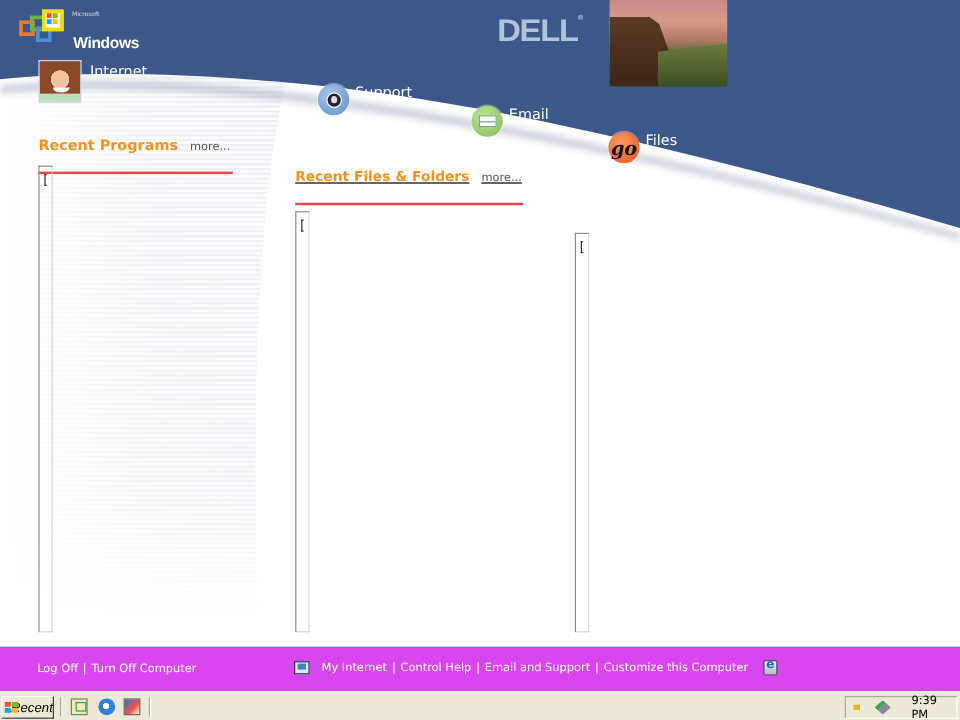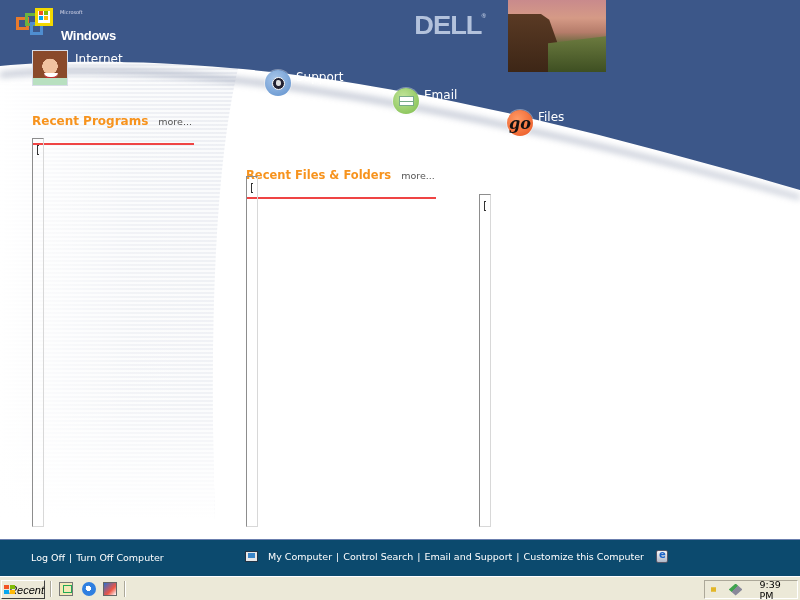--- a/index.html
+++ b/index.html
@@ -51,7 +51,7 @@
   .sec-title .t { color: #f7931d; font-weight: bold; font-size: 12px; }
   .sec-title .more { color: #555; font-size: 9.5px; margin-left: 10px; }
   .sec-programs { left: 32px; top: 114px; width: 162px; }
-  .sec-files { left: 246px; top: 168px; width: 190px; }
+  .sec-files { left: 246px; top: 140px; width: 190px; text-decoration: underline; }
   .sec-files .t { font-size: 11.5px; }
 
   .list-box { position: absolute; border: 1px solid #8d8d8d; border-right-color: #d8d8d8; border-bottom-color: #d8d8d8; background: transparent; }

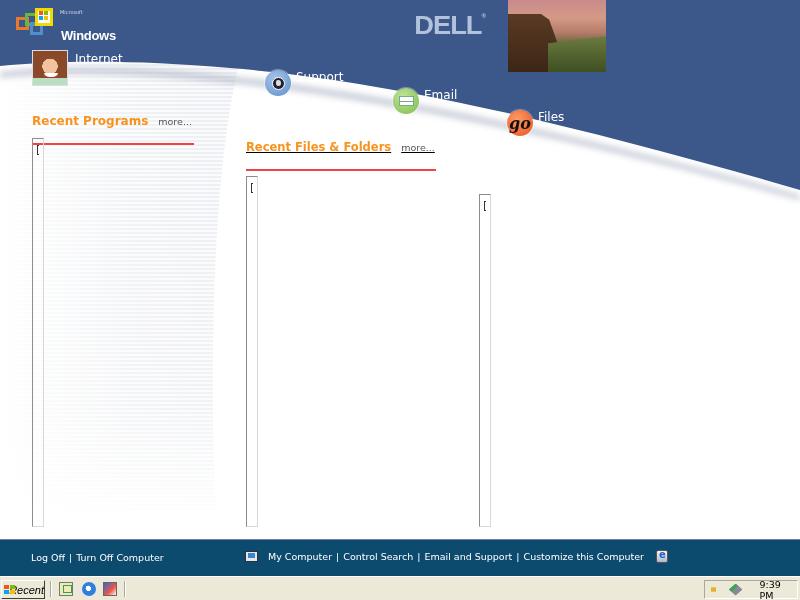--- a/index.html
+++ b/index.html
@@ -60,7 +60,7 @@
   .box-files { left: 246px; top: 176px; width: 12px; height: 351px; }
   .box-third { left: 479px; top: 194px; width: 12px; height: 333px; }
 
-  .footer { position: absolute; left: 0; top: 539px; width: 800px; height: 37px; background: #0c4a6e; border-top: 1px solid #6b7fae; color: #fff; font-size: 9.5px; }
+  .footer { position: absolute; left: 0; top: 539px; width: 800px; height: 37px; background: #d946ef; border-top: 1px solid #6b7fae; color: #fff; font-size: 9.5px; }
   .footer .left { position: absolute; left: 31px; top: 12px; }
   .footer .right { position: absolute; left: 245px; top: 10px; display: flex; align-items: center; }
   .footer a { color: #fff; text-decoration: none; }

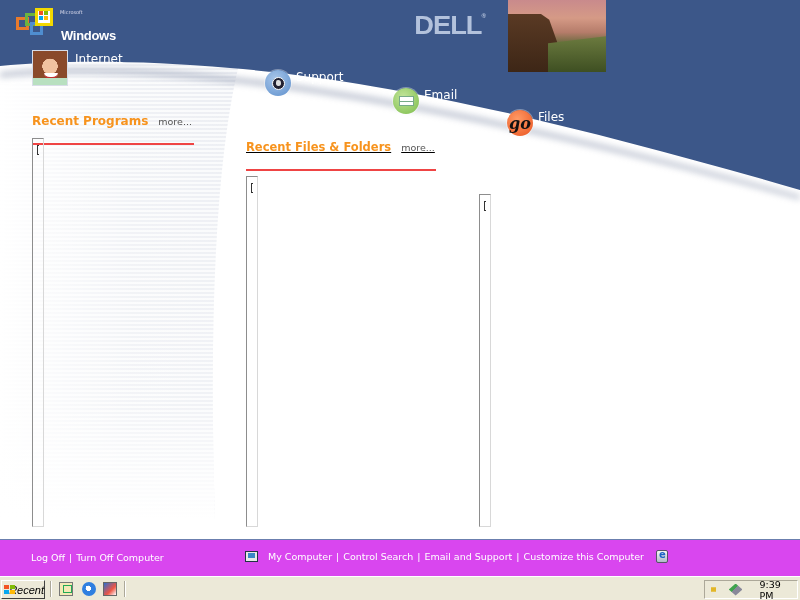--- a/index.html
+++ b/index.html
@@ -193,7 +193,7 @@
     </div>
     <div class="right">
       <span class="mc-icon"></span>
-      <a href="#">My Computer</a>
+      <a href="#">My Internet</a>
         <span class="sep">|</span>
       <a href="#">Control Search</a>
         <span class="sep">|</span>

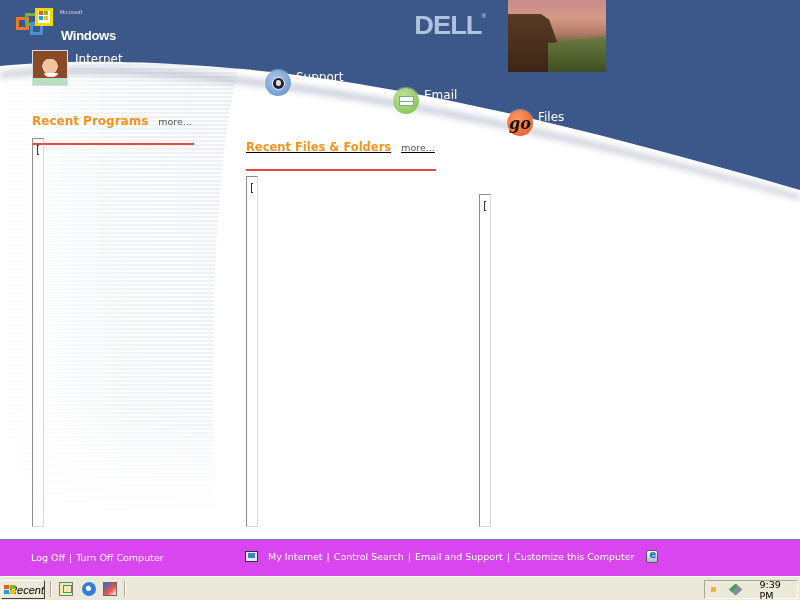--- a/index.html
+++ b/index.html
@@ -195,7 +195,7 @@
       <span class="mc-icon"></span>
       <a href="#">My Internet</a>
         <span class="sep">|</span>
-      <a href="#">Control Search</a>
+      <a href="#">Control Help</a>
         <span class="sep">|</span>
       <a href="#">Email and Support</a>
         <span class="sep">|</span>

